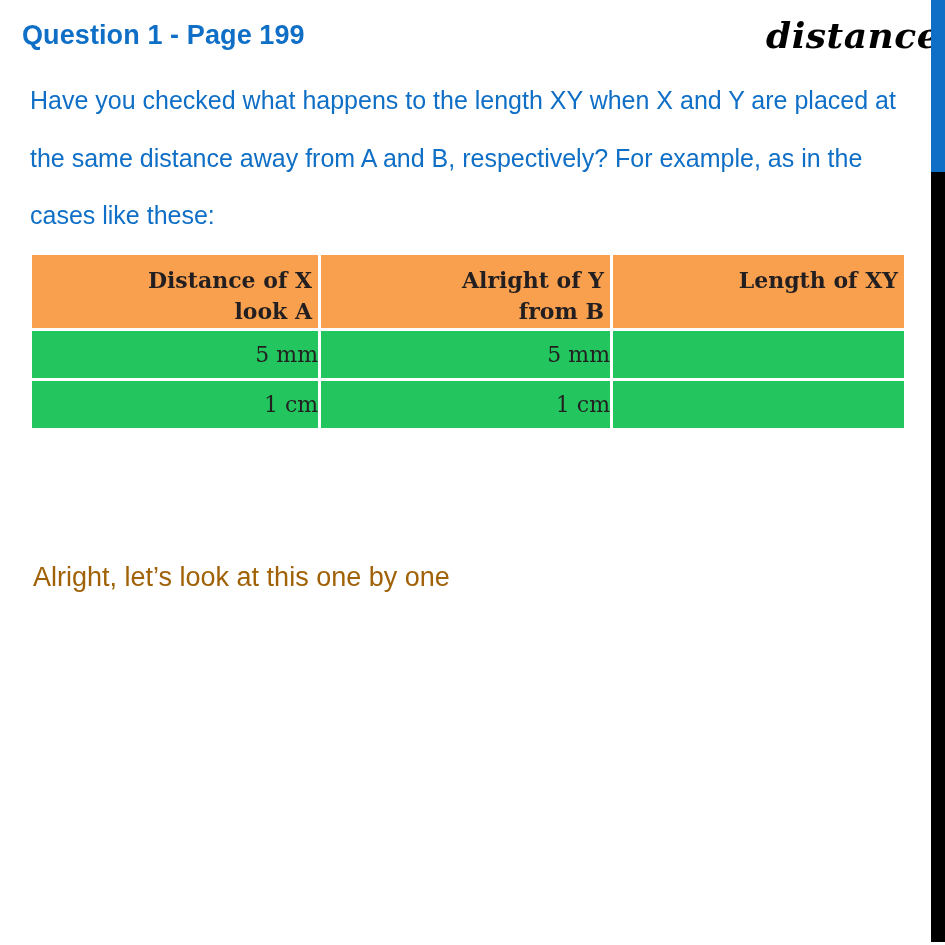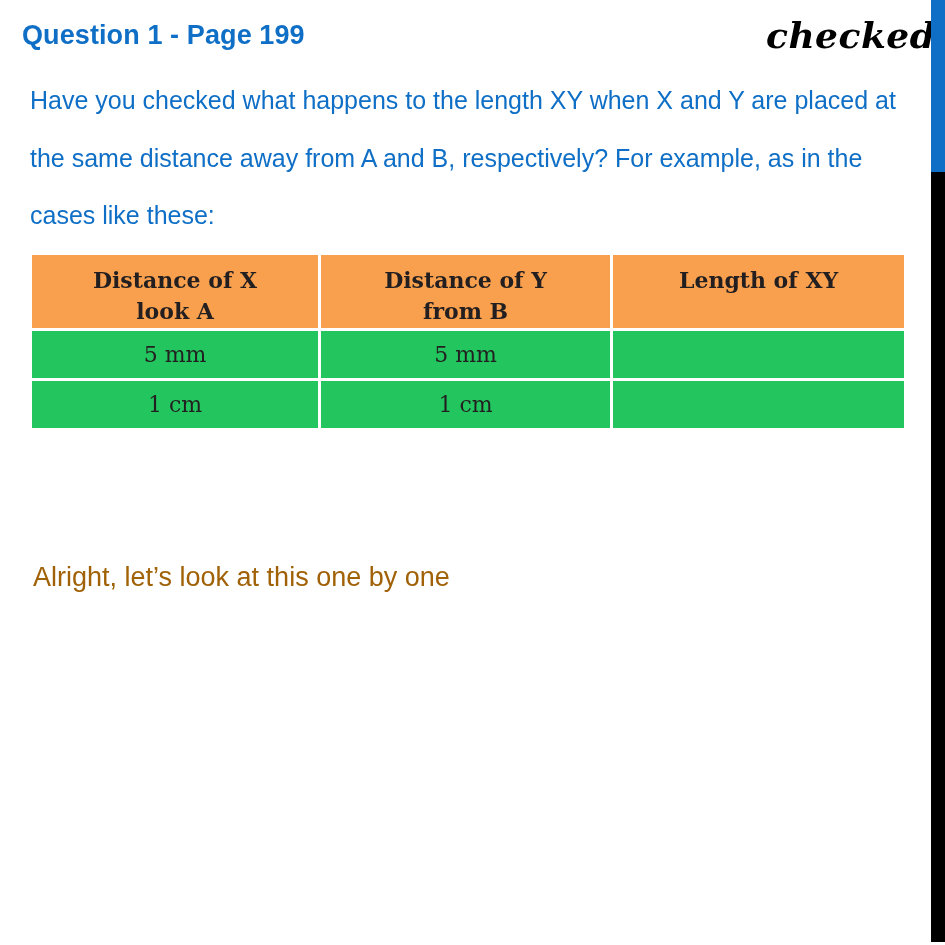--- a/index.html
+++ b/index.html
@@ -61,7 +61,7 @@
 <body>
 
 <div class="title">Question 1 - Page 199</div>
-<div class="logo">checked</div>
+<div class="logo">distance</div>
 
 <div class="side-bar-blue"></div>
 <div class="side-bar-black"></div>

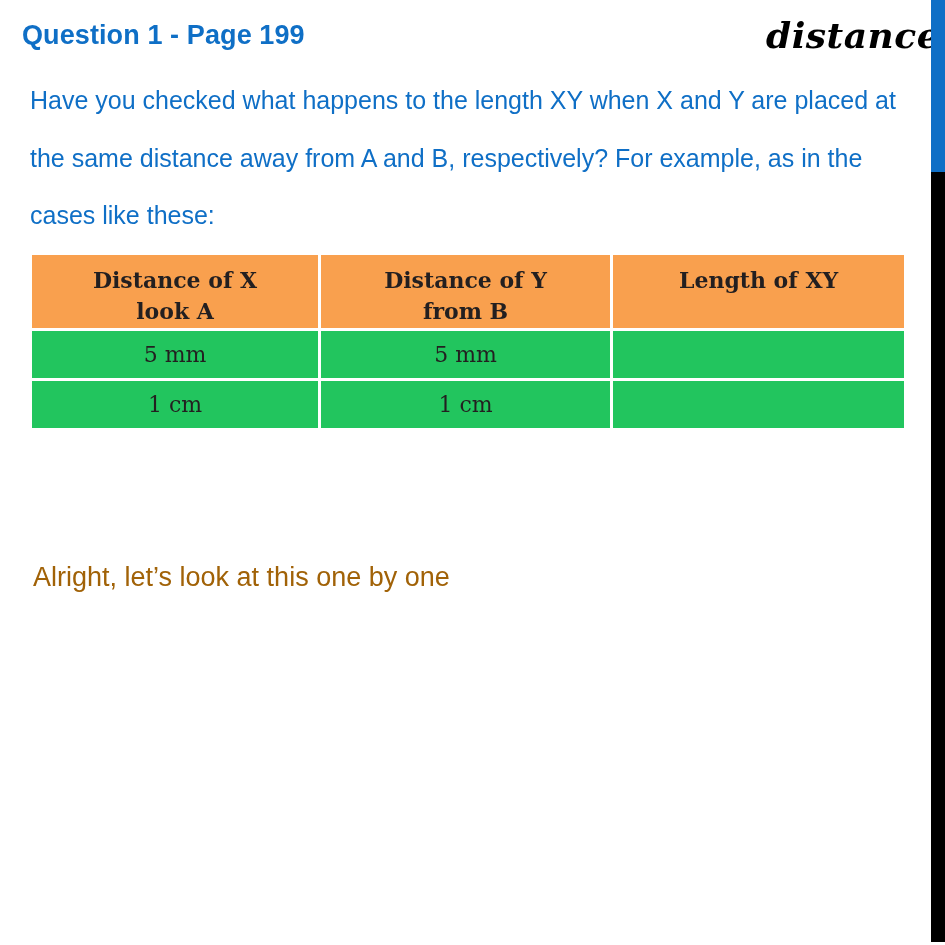--- a/index.html
+++ b/index.html
@@ -39,7 +39,7 @@
   }
   .data-table th, .data-table td {
     border: 3px solid #ffffff;
-    text-align: center; vertical-align: middle;
+    text-align: right; vertical-align: middle;
   }
   .data-table th {
     background: #f9a04e; font-weight: bold; font-size: 22px; line-height: 31px;

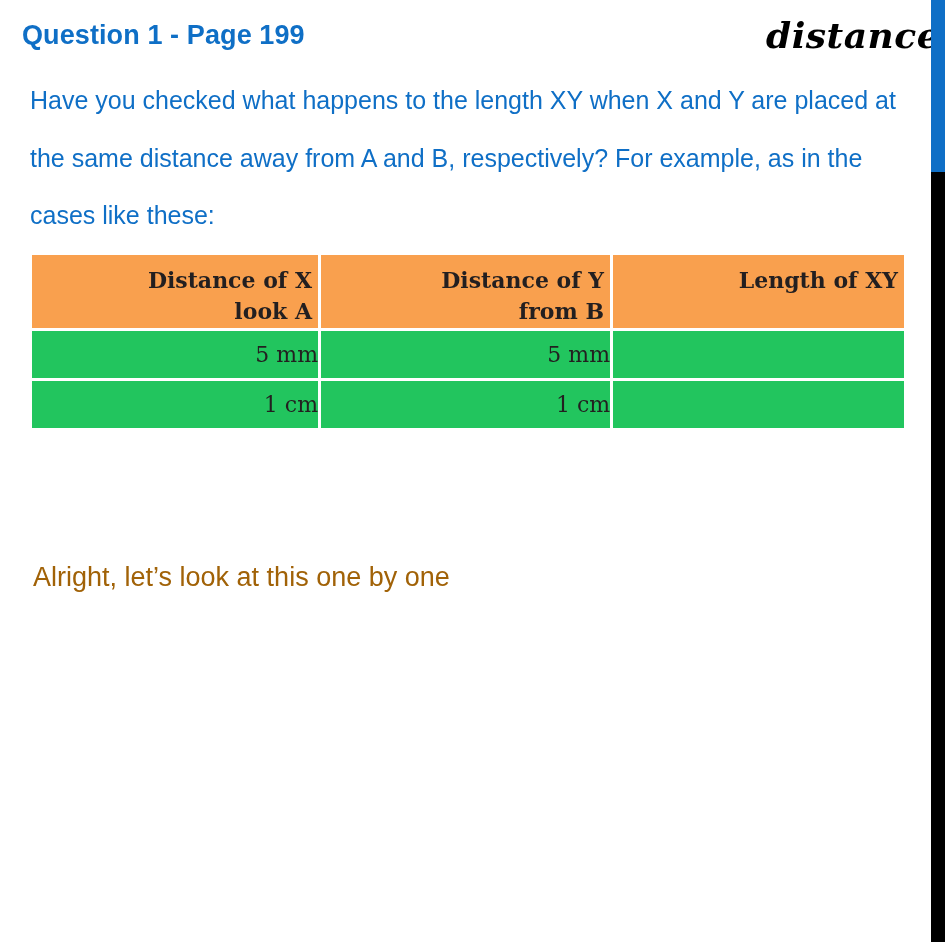--- a/index.html
+++ b/index.html
@@ -81,7 +81,7 @@
         <div>look A</div>
       </th>
       <th>
-        <div>Distance of Y</div>
+        <div>Alright of Y</div>
         <div>from B</div>
       </th>
       <th>

